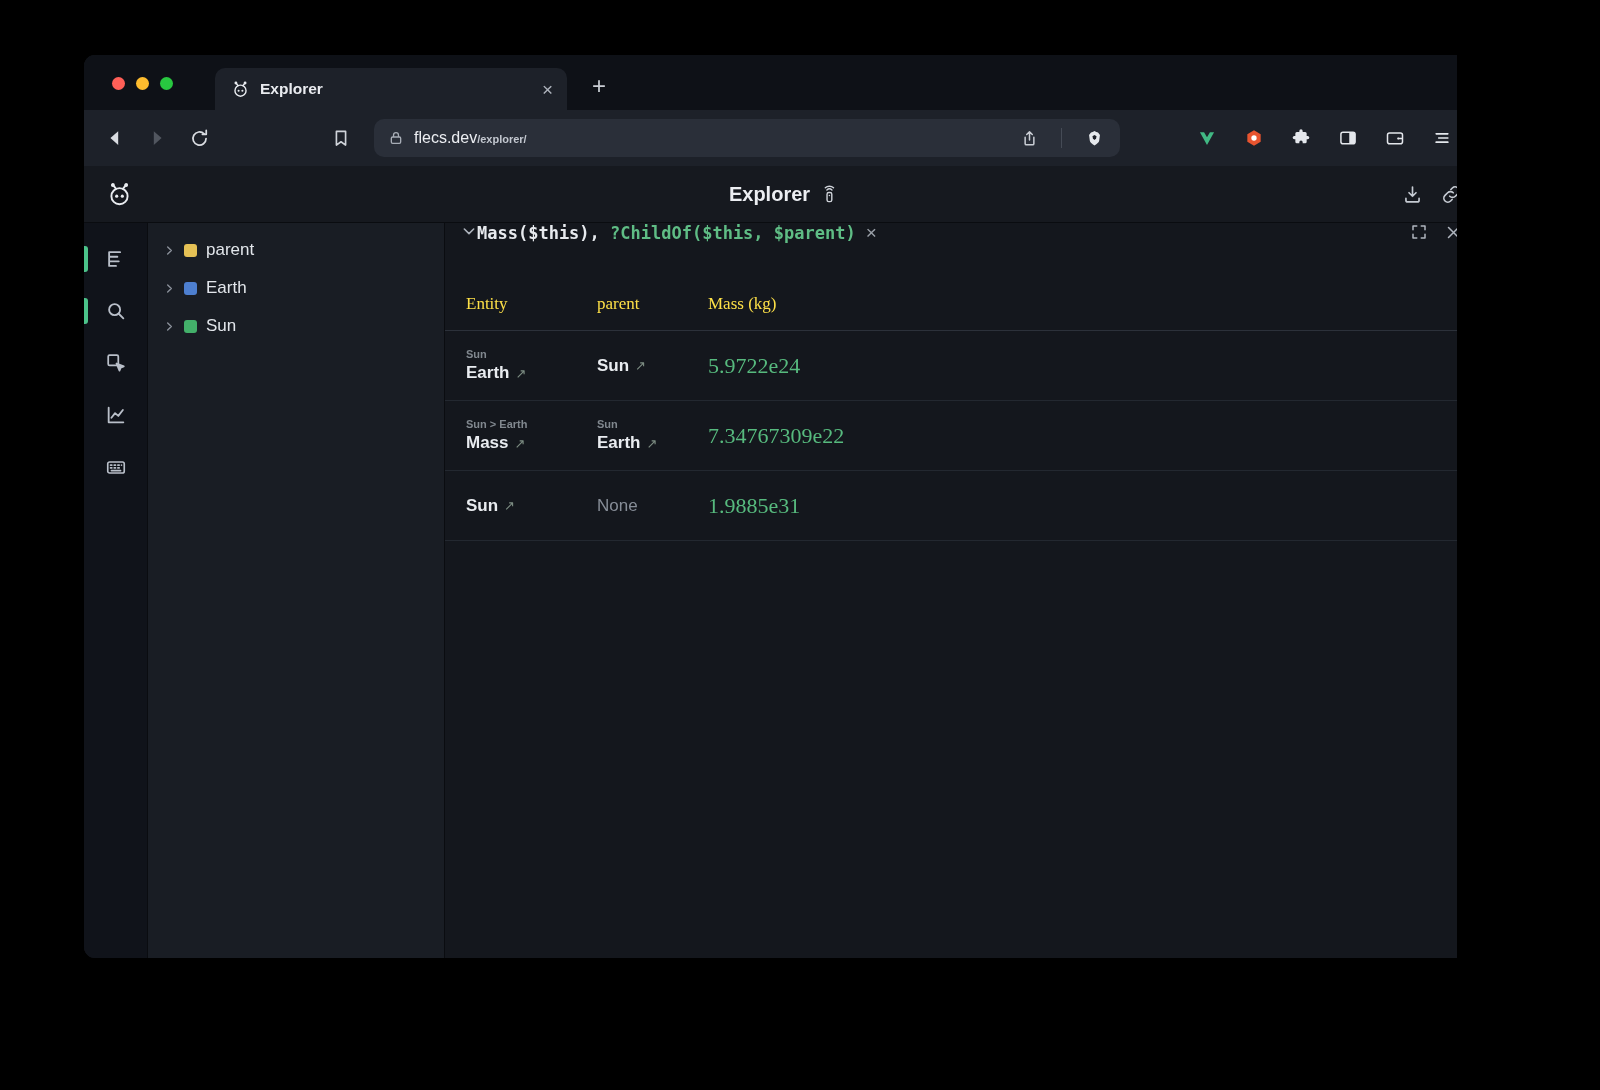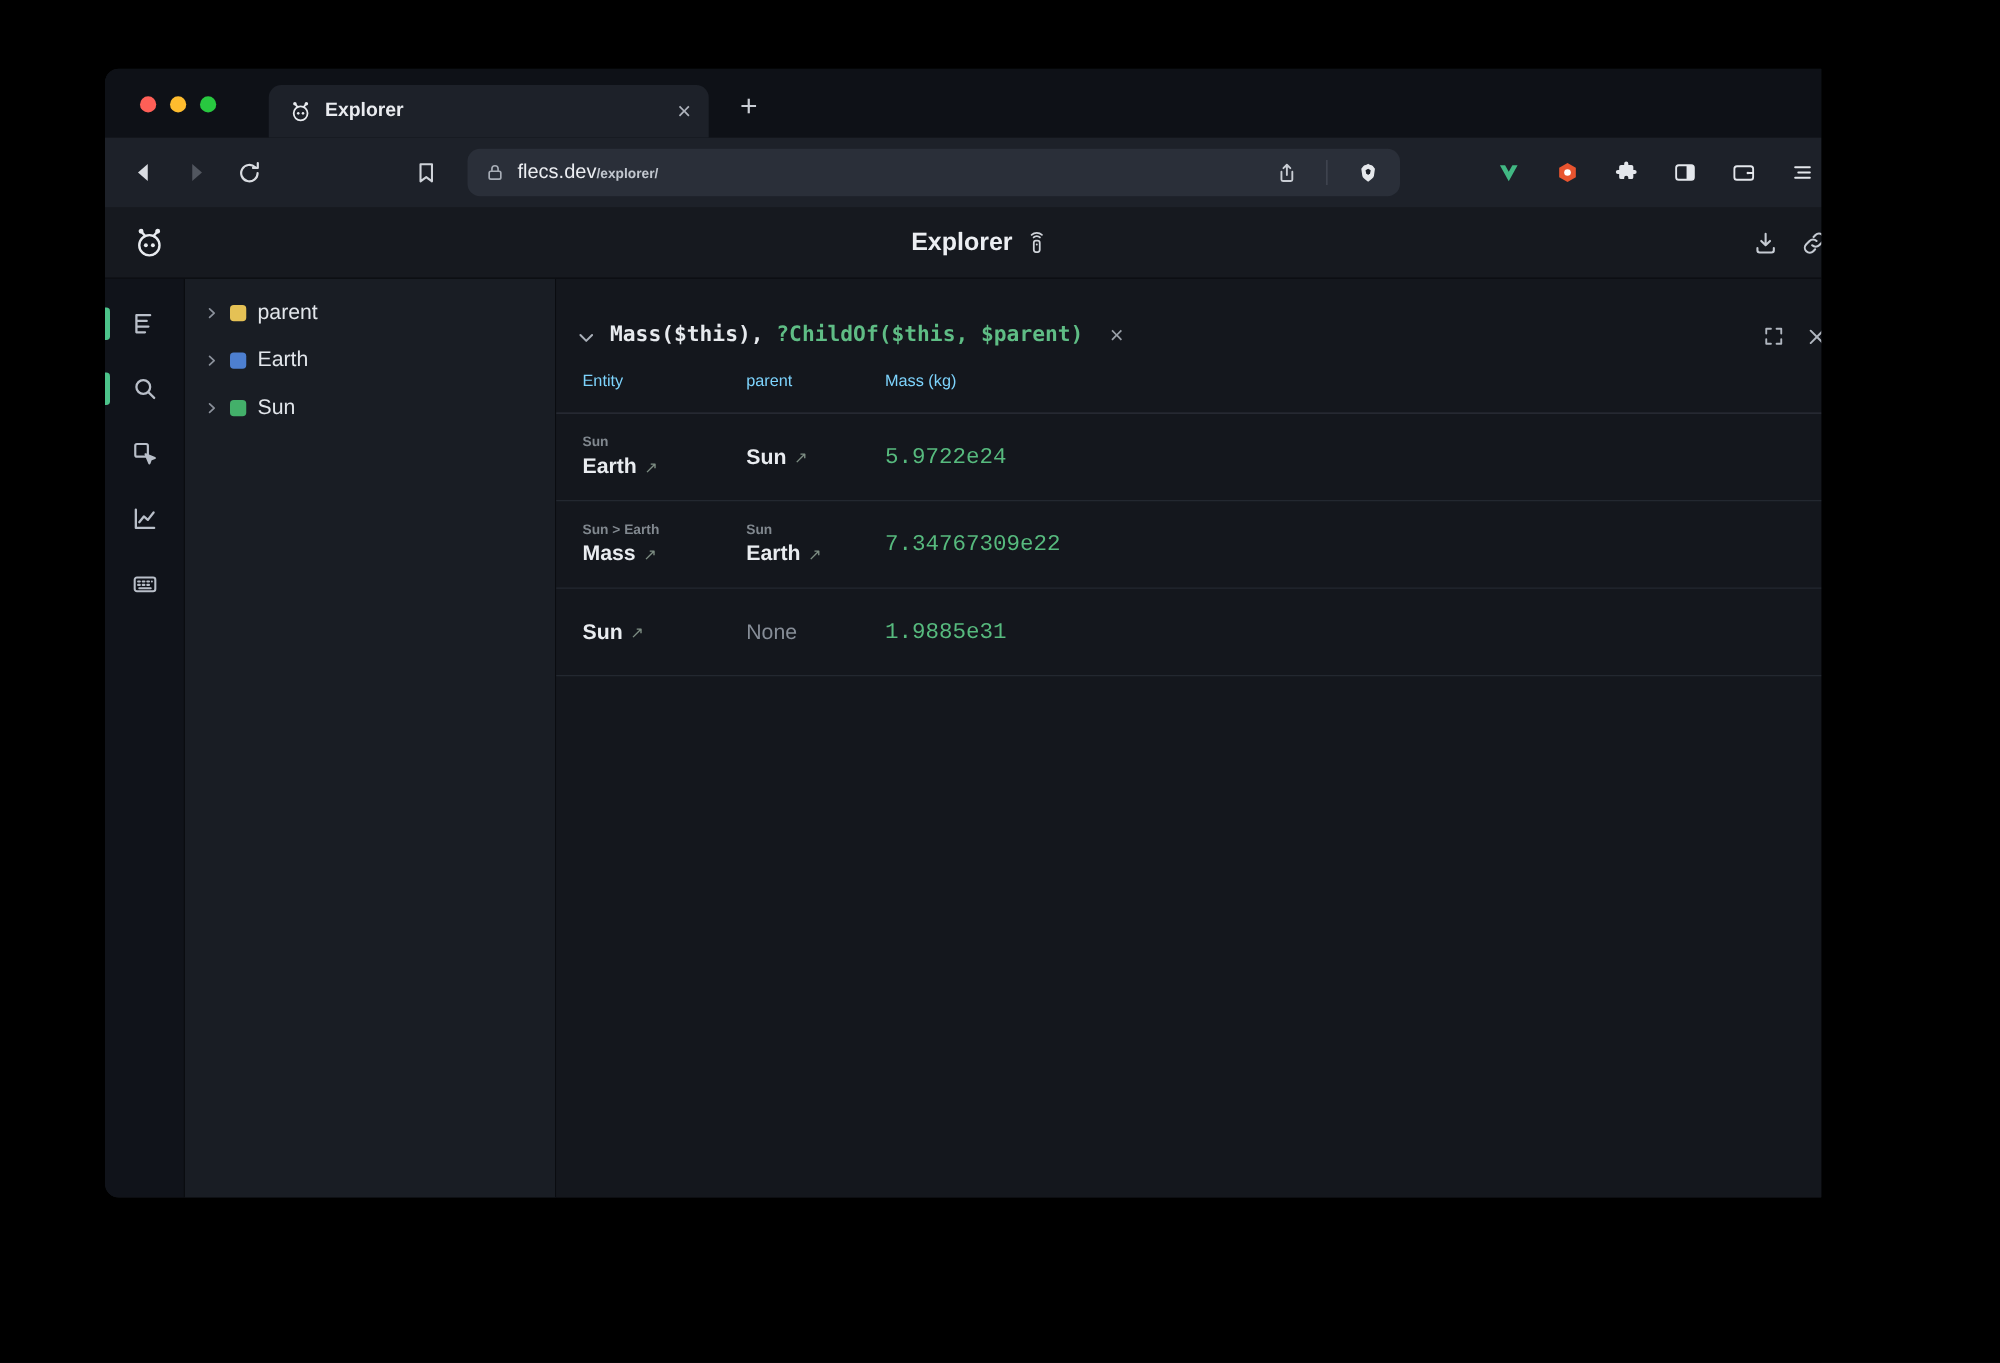--- a/index.html
+++ b/index.html
@@ -60,7 +60,7 @@
   .tree-square { width:13px; height:13px; border-radius:3px; flex-shrink:0; }
 
   .query-panel { flex:1; background:#14171d; display:flex; flex-direction:column; min-width:0; }
-  .query-header { height:55px; display:flex; align-items:flex-end; padding:0 22px 0 16px; gap:11px; flex-shrink:0; }
+  .query-header { height:55px; display:flex; align-items:flex-start; padding:0 22px 0 16px; flex-shrink:0; }
   .query-chevron { color:#aab0b9; display:flex; }
   .query-text { font-family:"DejaVu Sans Mono", monospace; font-size:17px; font-weight:600; white-space:pre; }
   .query-text .plain { color:#e7eaee; }

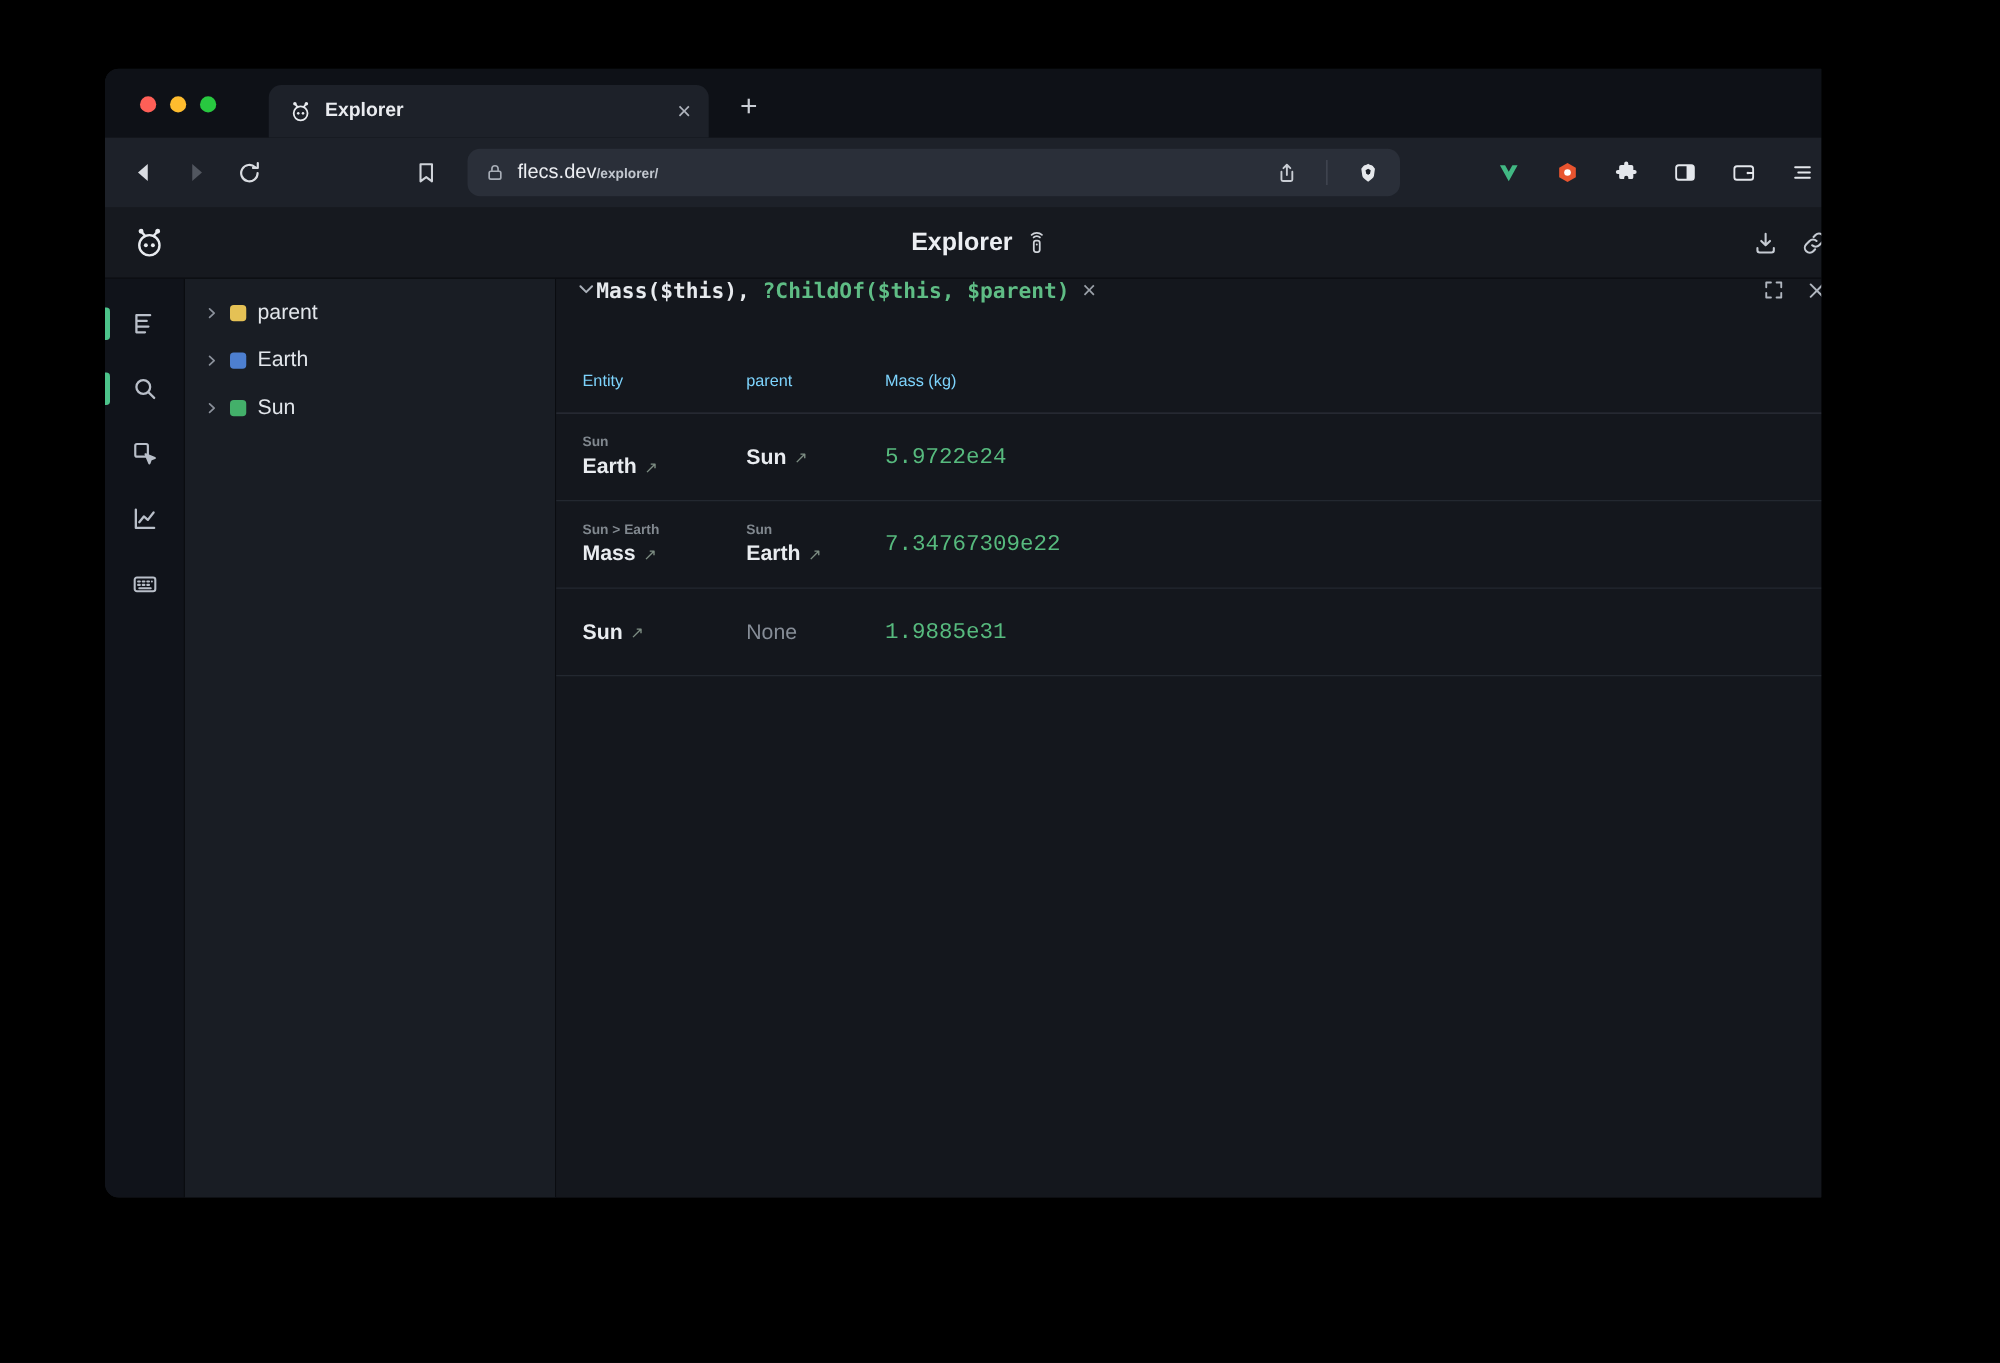--- a/index.html
+++ b/index.html
@@ -69,7 +69,7 @@
   .query-actions { margin-left:auto; display:flex; gap:17px; color:#b0b6bf; align-items:center; }
 
   .table-header { display:grid; grid-template-columns:131px 111px 1fr; padding-left:21px; height:53px;
-    align-items:center; color:#7dd3fc; font-size:13px; border-bottom:1px solid #2c313a; }
+    align-items:center; color:#fde047; font-size:17px; border-bottom:1px solid #2c313a;font-family:Liberation Serif, serif; }
   .trow { display:grid; grid-template-columns:131px 111px 1fr; padding-left:21px;
     border-bottom:1px solid #232830; align-items:center; min-height:70px; }
   .cell { display:flex; flex-direction:column; justify-content:center; gap:3px; padding:10px 6px 10px 0; }

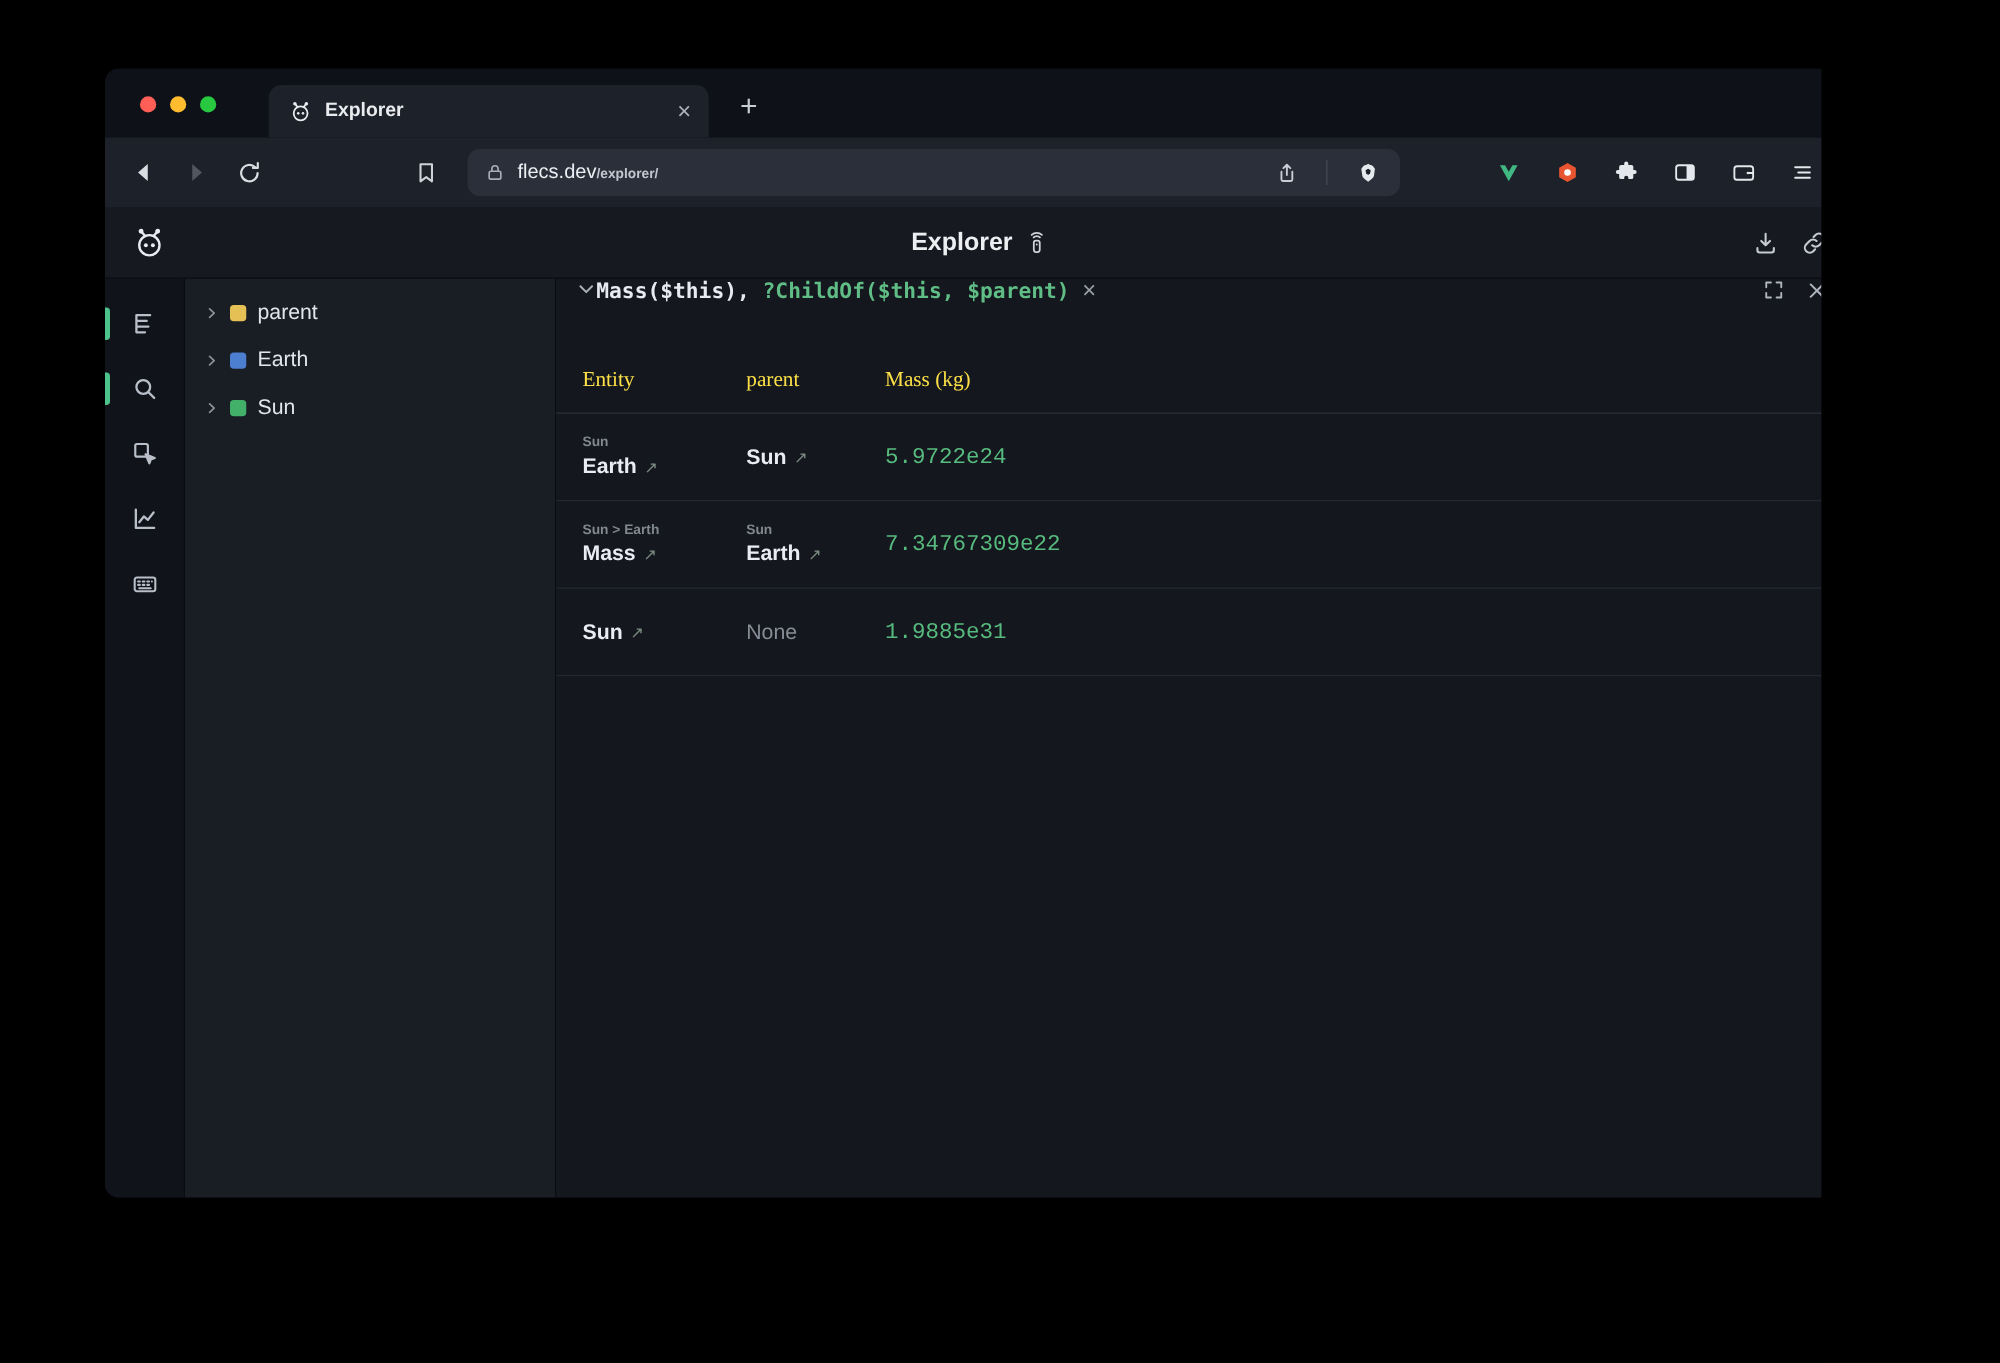--- a/index.html
+++ b/index.html
@@ -77,7 +77,7 @@
   .elink { display:inline-flex; align-items:center; gap:6px; font-size:17px; font-weight:600; color:#e9ecf0; white-space:nowrap; }
   .arrow { color:#7d8d83; font-size:13px; font-weight:400; }
   .muted-name { color:#868d97; font-size:17px; font-weight:400; }
-  .mass { font-family:Liberation Mono, monospace; font-size:18px; color:#57ba7e; }
+  .mass { font-family:Liberation Serif, serif; font-size:22px; color:#57ba7e; }
 
   svg { display:block; }
 </style>

